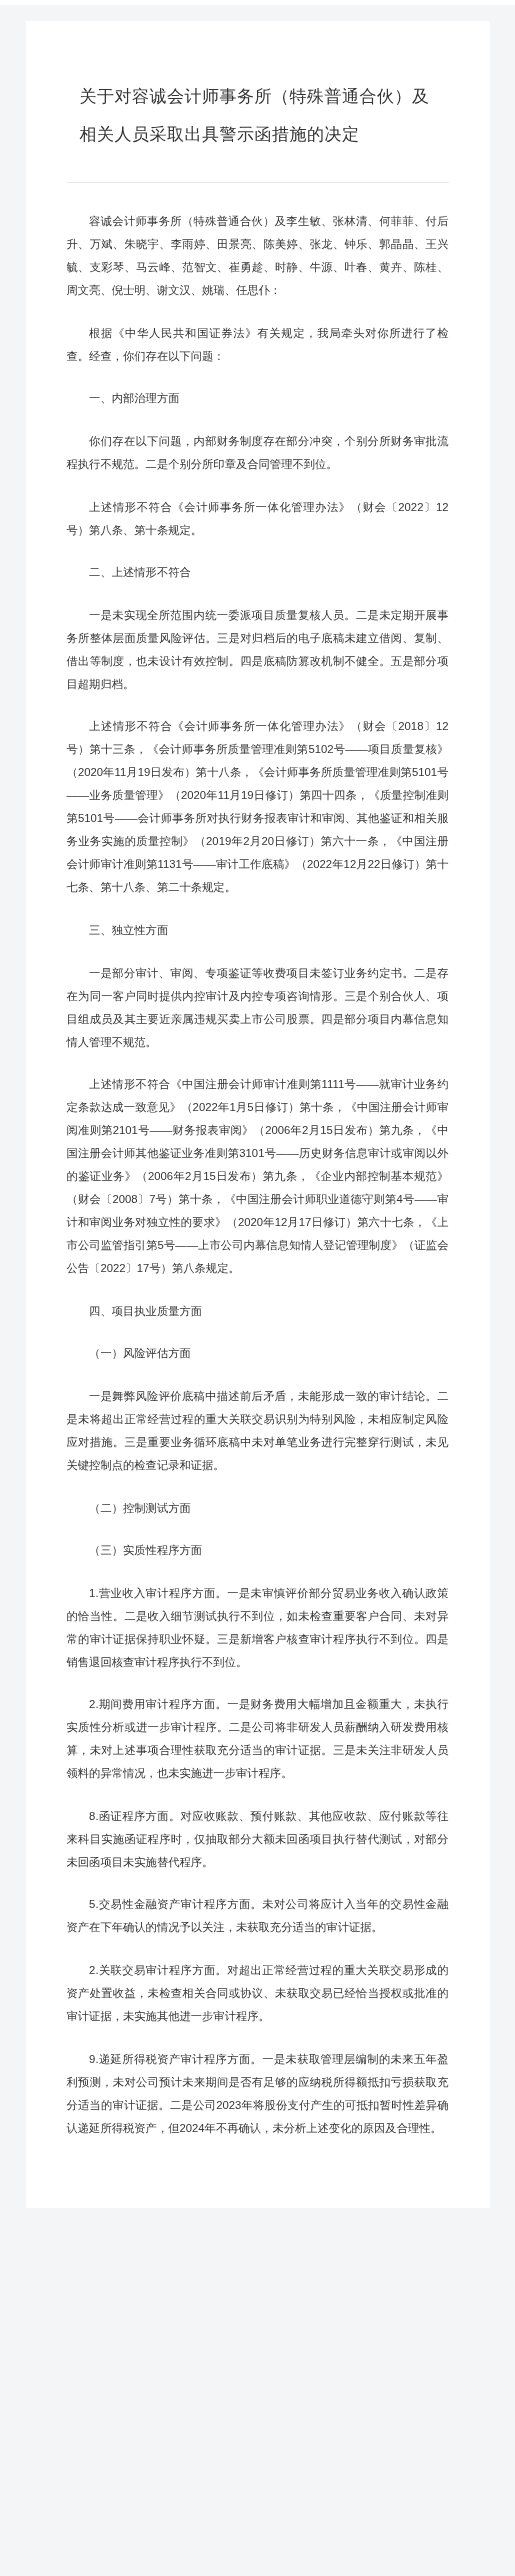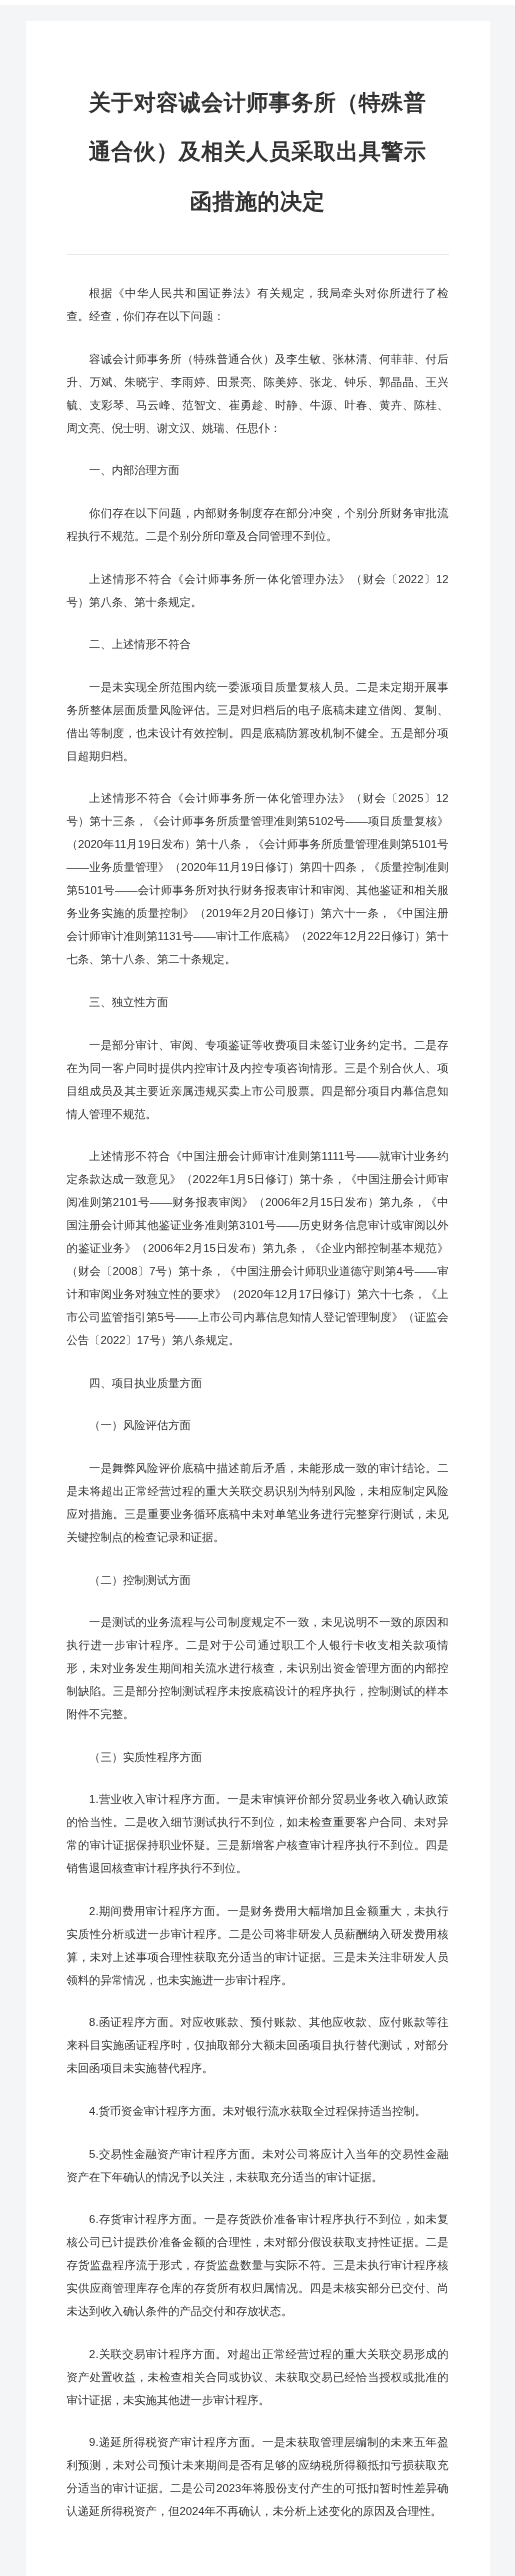--- a/index.html
+++ b/index.html
@@ -26,10 +26,9 @@
     padding: 41px 41px 49px;
   }
   .doc-title {
-    font-size: 22px;
-    font-weight: 700;
+    font-size: 17px;
+    font-weight: 400;
     color: #333333;
-    text-align: center;
     line-height: 2.25;
     margin: 15.5px 13px 28px;
     letter-spacing: 0.5px;

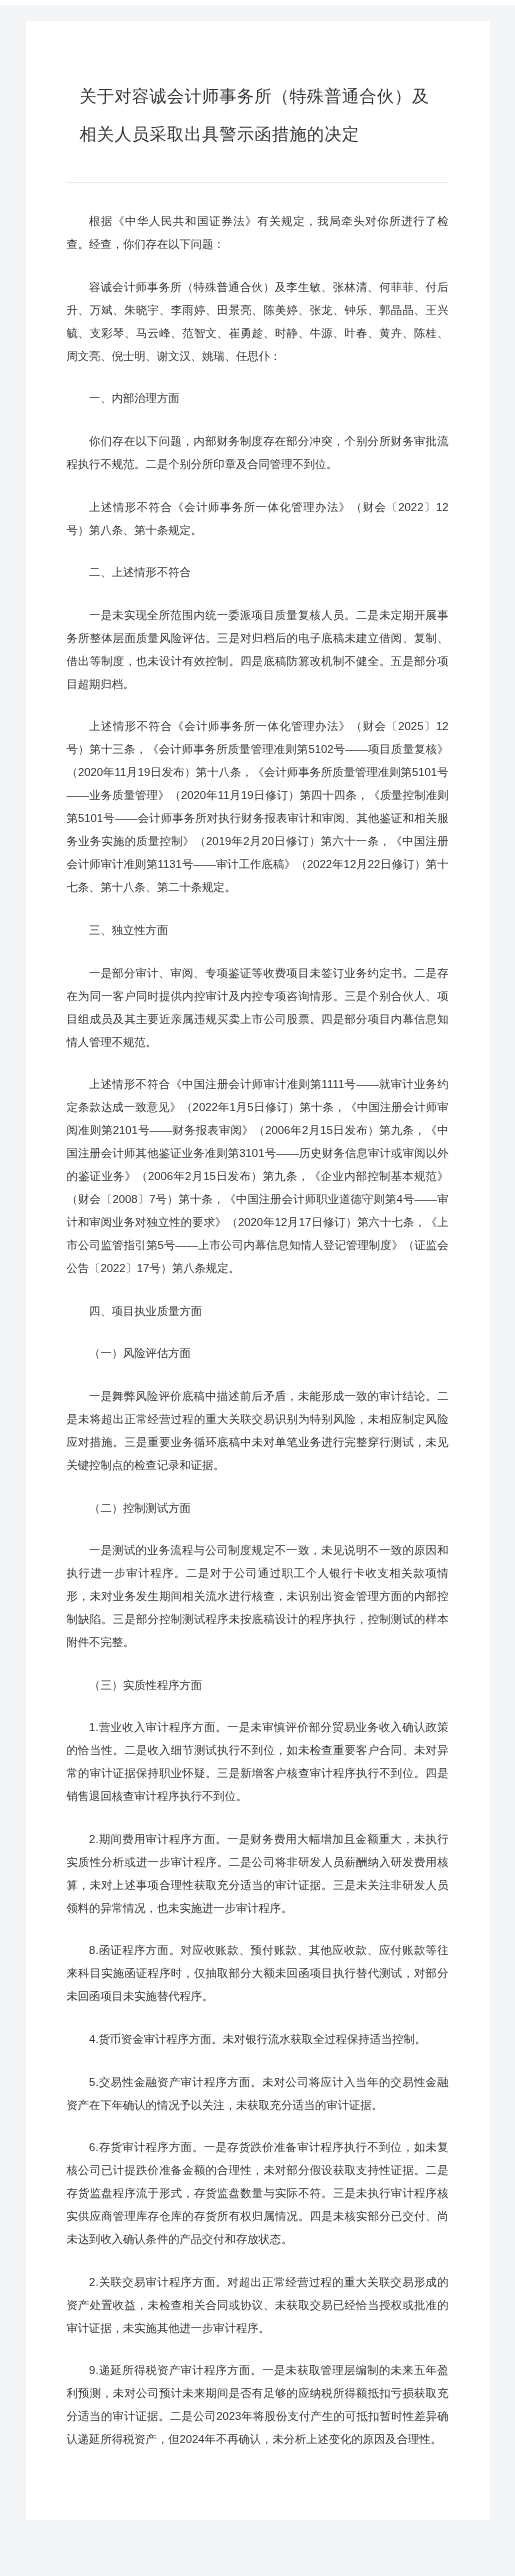--- a/index.html
+++ b/index.html
@@ -60,8 +60,8 @@
     <h1 class="doc-title">关于对容诚会计师事务所（特殊普通合伙）及相关人员采取出具警示函措施的决定</h1>
     <hr class="divider">
     <div class="doc-body">
+        <p class="paragraph">容诚会计师事务所（特殊普通合伙）及李生敏、张林清、何菲菲、付后升、万斌、朱晓宇、李雨婷、田景亮、陈美婷、张龙、钟乐、郭晶晶、王兴毓、支彩琴、马云峰、范智文、崔勇趁、时静、牛源、叶春、黄卉、陈桂、周文亮、倪士明、谢文汉、姚瑞、任思仆：</p>
         <p class="paragraph">根据《中华人民共和国证券法》有关规定，我局牵头对你所进行了检查。经查，你们存在以下问题：</p>
-        <p class="paragraph">容诚会计师事务所（特殊普通合伙）及李生敏、张林清、何菲菲、付后升、万斌、朱晓宇、李雨婷、田景亮、陈美婷、张龙、钟乐、郭晶晶、王兴毓、支彩琴、马云峰、范智文、崔勇趁、时静、牛源、叶春、黄卉、陈桂、周文亮、倪士明、谢文汉、姚瑞、任思仆：</p>
         <p class="heading">一、内部治理方面</p>
         <p class="paragraph">你们存在以下问题，内部财务制度存在部分冲突，个别分所财务审批流程执行不规范。二是个别分所印章及合同管理不到位。</p>
         <p class="paragraph">上述情形不符合《会计师事务所一体化管理办法》（财会〔2022〕12号）第八条、第十条规定。</p>

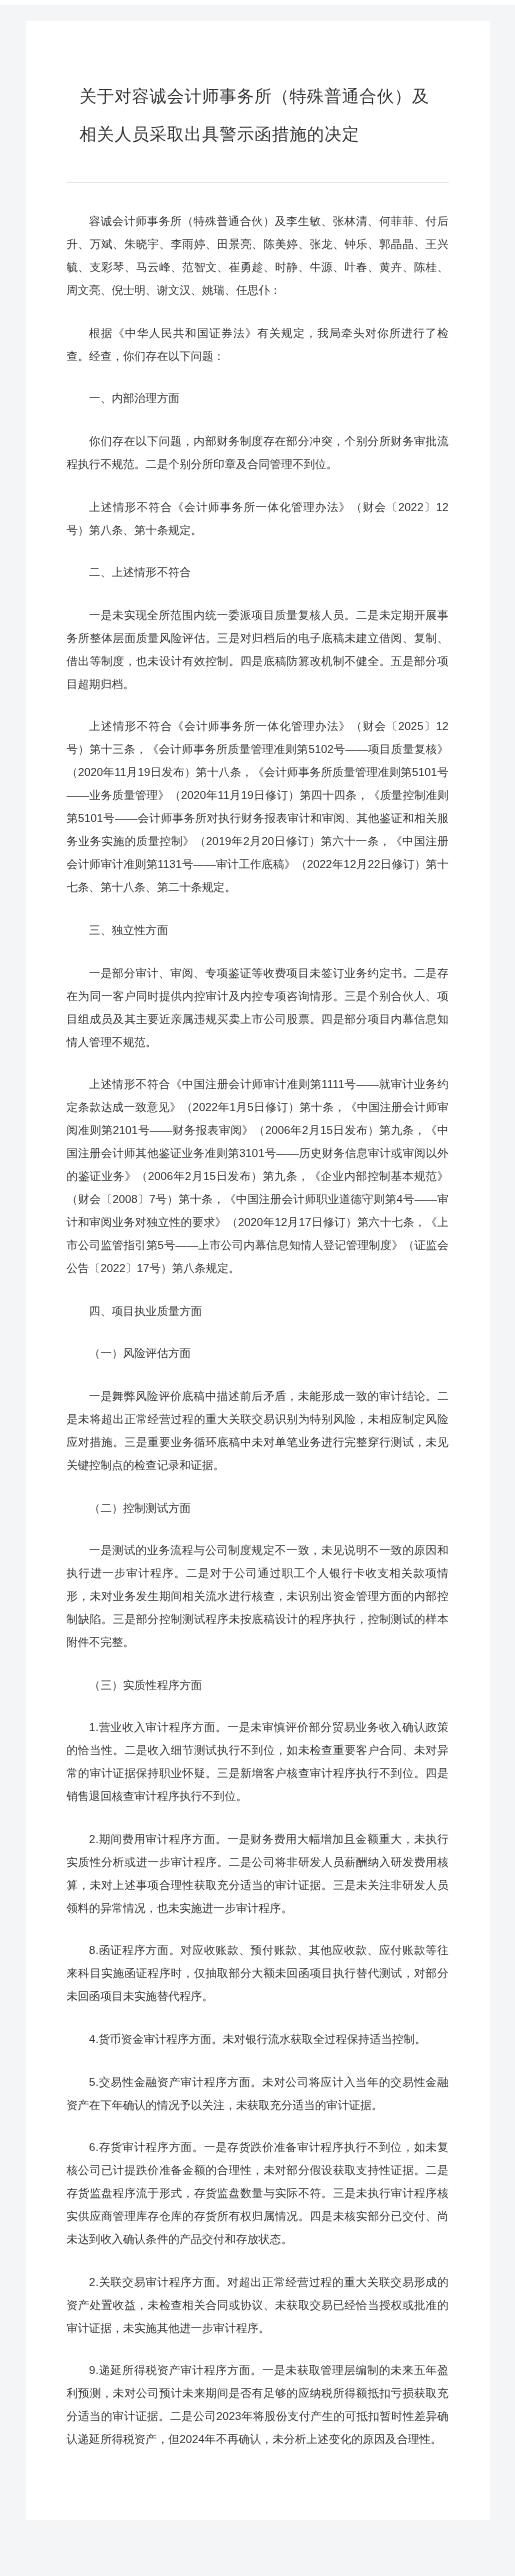--- a/index.html
+++ b/index.html
@@ -67,7 +67,7 @@
         <p class="paragraph">上述情形不符合《会计师事务所一体化管理办法》（财会〔2022〕12号）第八条、第十条规定。</p>
         <p class="heading">二、上述情形不符合</p>
         <p class="paragraph">一是未实现全所范围内统一委派项目质量复核人员。二是未定期开展事务所整体层面质量风险评估。三是对归档后的电子底稿未建立借阅、复制、借出等制度，也未设计有效控制。四是底稿防篡改机制不健全。五是部分项目超期归档。</p>
-        <p class="paragraph">上述情形不符合《会计师事务所一体化管理办法》（财会〔2025〕12号）第十三条，《会计师事务所质量管理准则第5102号——项目质量复核》（2020年11月19日发布）第十八条，《会计师事务所质量管理准则第5101号——业务质量管理》（2020年11月19日修订）第四十四条，《质量控制准则第5101号——会计师事务所对执行财务报表审计和审阅、其他鉴证和相关服务业务实施的质量控制》（2019年2月20日修订）第六十一条，《中国注册会计师审计准则第1131号——审计工作底稿》（2022年12月22日修订）第十七条、第十八条、第二十条规定。</p>
+        <p class="paragraph">上述情形不符合《会计师事务所一体化管理办法》（财会〔2018〕12号）第十三条，《会计师事务所质量管理准则第5102号——项目质量复核》（2020年11月19日发布）第十八条，《会计师事务所质量管理准则第5101号——业务质量管理》（2020年11月19日修订）第四十四条，《质量控制准则第5101号——会计师事务所对执行财务报表审计和审阅、其他鉴证和相关服务业务实施的质量控制》（2019年2月20日修订）第六十一条，《中国注册会计师审计准则第1131号——审计工作底稿》（2022年12月22日修订）第十七条、第十八条、第二十条规定。</p>
         <p class="heading">三、独立性方面</p>
         <p class="paragraph">一是部分审计、审阅、专项鉴证等收费项目未签订业务约定书。二是存在为同一客户同时提供内控审计及内控专项咨询情形。三是个别合伙人、项目组成员及其主要近亲属违规买卖上市公司股票。四是部分项目内幕信息知情人管理不规范。</p>
         <p class="paragraph">上述情形不符合《中国注册会计师审计准则第1111号——就审计业务约定条款达成一致意见》（2022年1月5日修订）第十条，《中国注册会计师审阅准则第2101号——财务报表审阅》（2006年2月15日发布）第九条，《中国注册会计师其他鉴证业务准则第3101号——历史财务信息审计或审阅以外的鉴证业务》（2006年2月15日发布）第九条，《企业内部控制基本规范》（财会〔2008〕7号）第十条，《中国注册会计师职业道德守则第4号——审计和审阅业务对独立性的要求》（2020年12月17日修订）第六十七条，《上市公司监管指引第5号——上市公司内幕信息知情人登记管理制度》（证监会公告〔2022〕17号）第八条规定。</p>

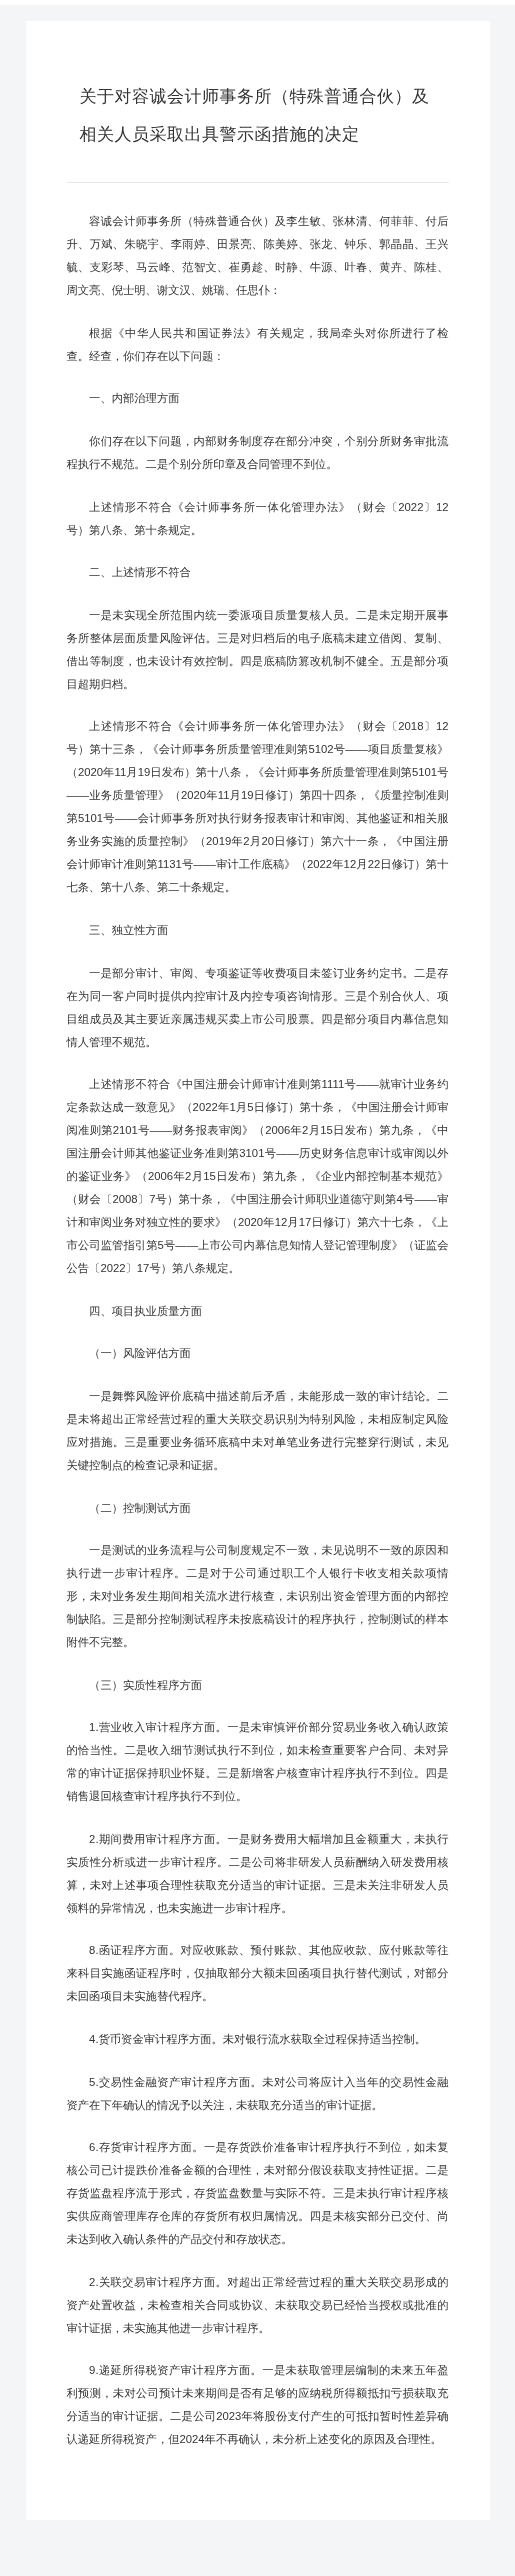--- a/index.html
+++ b/index.html
@@ -75,7 +75,6 @@
         <p class="subheading">（一）风险评估方面</p>
         <p class="paragraph">一是舞弊风险评价底稿中描述前后矛盾，未能形成一致的审计结论。二是未将超出正常经营过程的重大关联交易识别为特别风险，未相应制定风险应对措施。三是重要业务循环底稿中未对单笔业务进行完整穿行测试，未见关键控制点的检查记录和证据。</p>
         <p class="subheading">（二）控制测试方面</p>
-        <p class="paragraph">一是测试的业务流程与公司制度规定不一致，未见说明不一致的原因和执行进一步审计程序。二是对于公司通过职工个人银行卡收支相关款项情形，未对业务发生期间相关流水进行核查，未识别出资金管理方面的内部控制缺陷。三是部分控制测试程序未按底稿设计的程序执行，控制测试的样本附件不完整。</p>
         <p class="subheading">（三）实质性程序方面</p>
         <p class="paragraph"><b>1.营业收入审计程序方面。</b>一是未审慎评价部分贸易业务收入确认政策的恰当性。二是收入细节测试执行不到位，如未检查重要客户合同、未对异常的审计证据保持职业怀疑。三是新增客户核查审计程序执行不到位。四是销售退回核查审计程序执行不到位。</p>
         <p class="paragraph"><b>2.期间费用审计程序方面。</b>一是财务费用大幅增加且金额重大，未执行实质性分析或进一步审计程序。二是公司将非研发人员薪酬纳入研发费用核算，未对上述事项合理性获取充分适当的审计证据。三是未关注非研发人员领料的异常情况，也未实施进一步审计程序。</p>

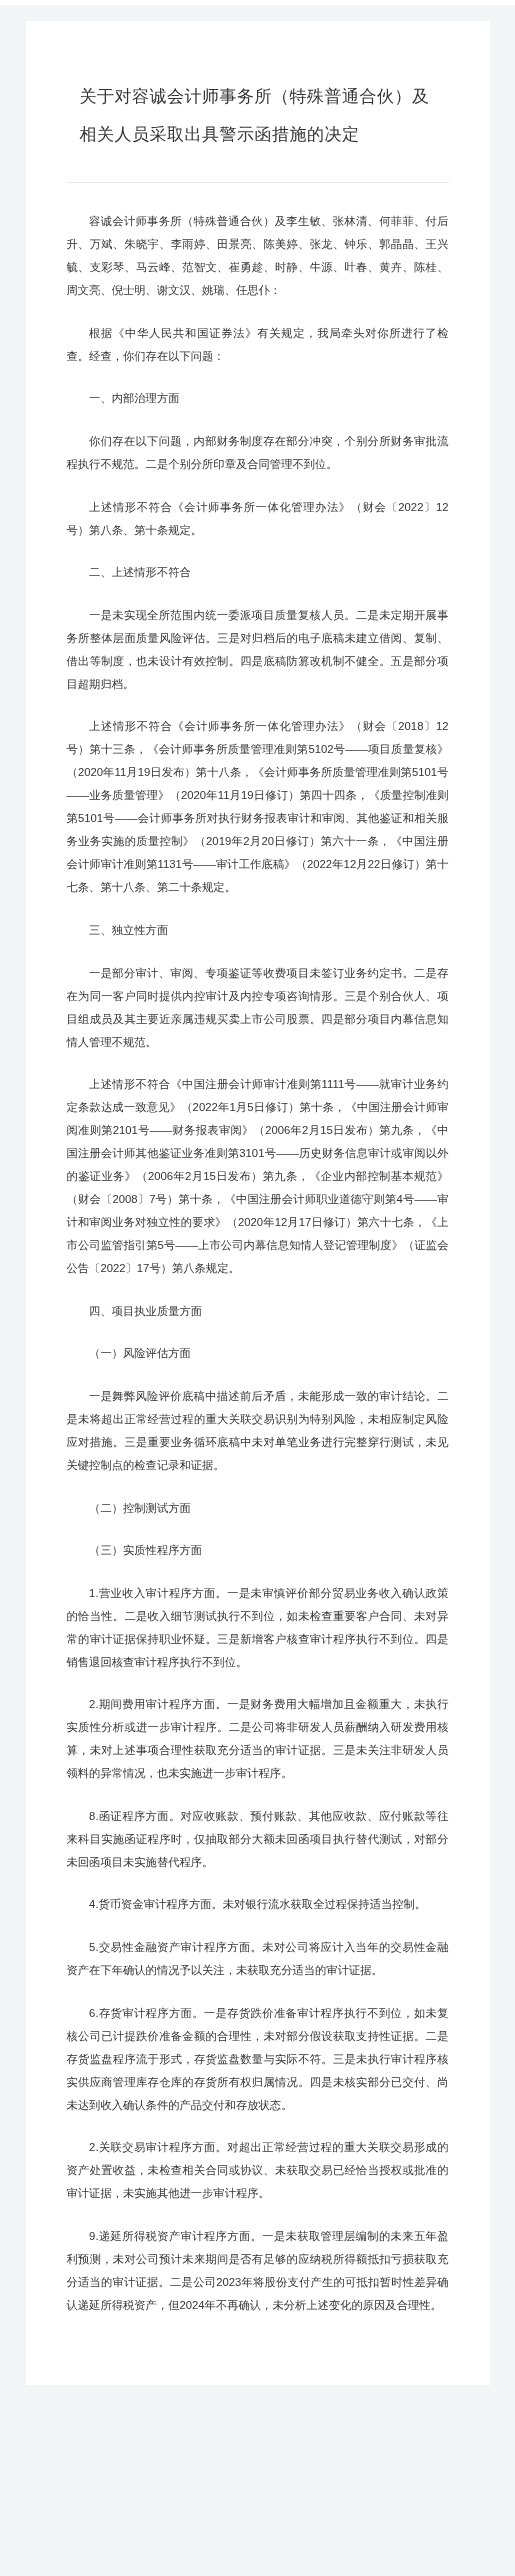--- a/index.html
+++ b/index.html
@@ -79,7 +79,6 @@
         <p class="paragraph"><b>1.营业收入审计程序方面。</b>一是未审慎评价部分贸易业务收入确认政策的恰当性。二是收入细节测试执行不到位，如未检查重要客户合同、未对异常的审计证据保持职业怀疑。三是新增客户核查审计程序执行不到位。四是销售退回核查审计程序执行不到位。</p>
         <p class="paragraph"><b>2.期间费用审计程序方面。</b>一是财务费用大幅增加且金额重大，未执行实质性分析或进一步审计程序。二是公司将非研发人员薪酬纳入研发费用核算，未对上述事项合理性获取充分适当的审计证据。三是未关注非研发人员领料的异常情况，也未实施进一步审计程序。</p>
         <p class="paragraph"><b>8.函证程序方面。</b>对应收账款、预付账款、其他应收款、应付账款等往来科目实施函证程序时，仅抽取部分大额未回函项目执行替代测试，对部分未回函项目未实施替代程序。</p>
-        <p class="paragraph"><b>4.货币资金审计程序方面。</b>未对银行流水获取全过程保持适当控制。</p>
         <p class="paragraph"><b>5.交易性金融资产审计程序方面。</b>未对公司将应计入当年的交易性金融资产在下年确认的情况予以关注，未获取充分适当的审计证据。</p>
         <p class="paragraph"><b>6.存货审计程序方面。</b>一是存货跌价准备审计程序执行不到位，如未复核公司已计提跌价准备金额的合理性，未对部分假设获取支持性证据。二是存货监盘程序流于形式，存货监盘数量与实际不符。三是未执行审计程序核实供应商管理库存仓库的存货所有权归属情况。四是未核实部分已交付、尚未达到收入确认条件的产品交付和存放状态。</p>
         <p class="paragraph"><b>2.关联交易审计程序方面。</b>对超出正常经营过程的重大关联交易形成的资产处置收益，未检查相关合同或协议、未获取交易已经恰当授权或批准的审计证据，未实施其他进一步审计程序。</p>

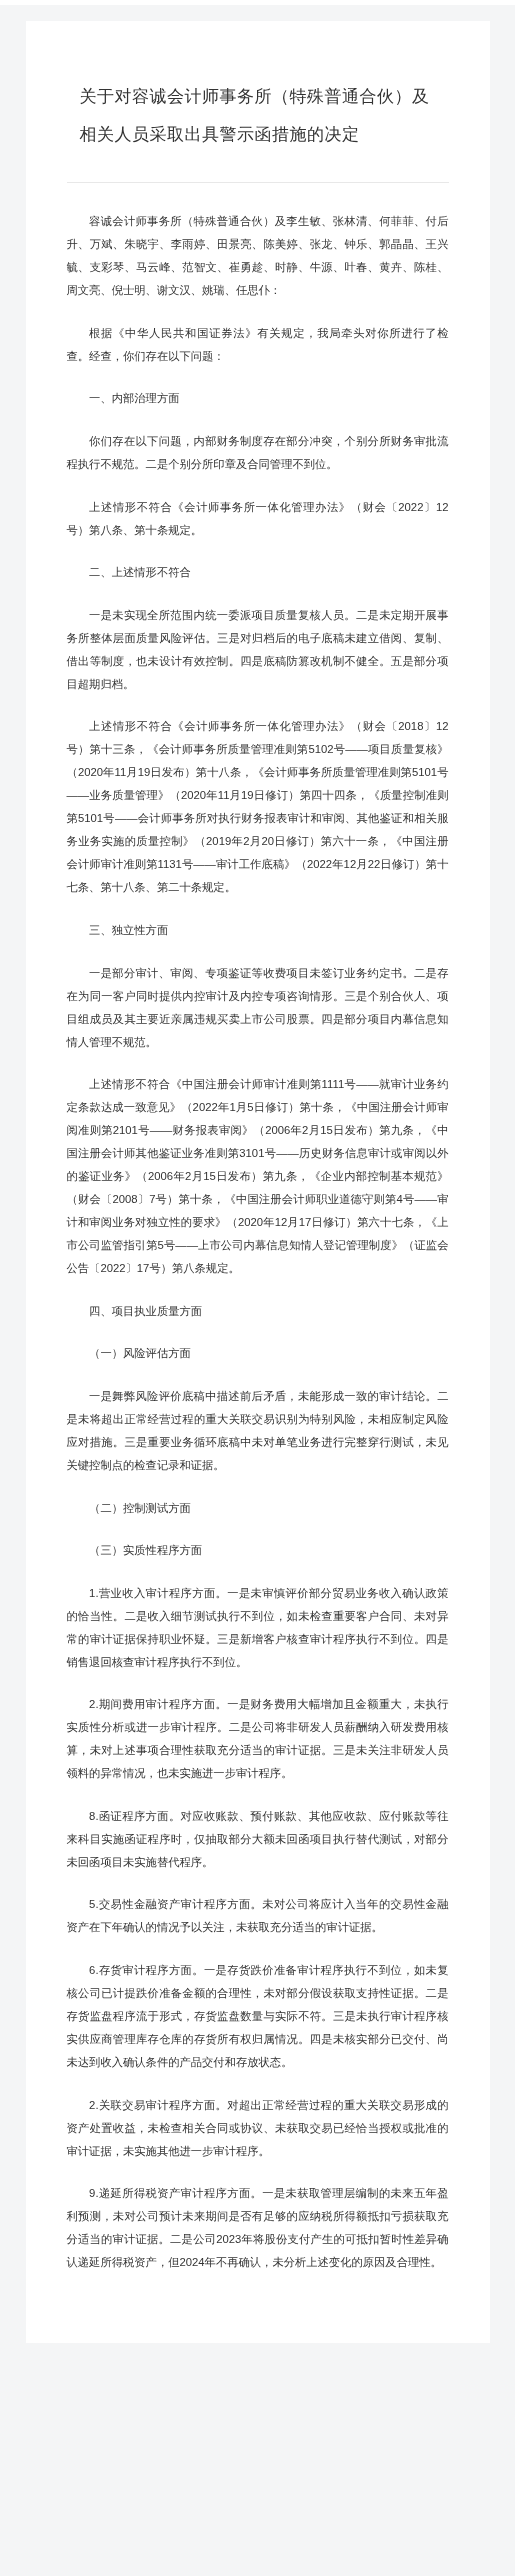--- a/index.html
+++ b/index.html
@@ -80,7 +80,6 @@
         <p class="paragraph"><b>2.期间费用审计程序方面。</b>一是财务费用大幅增加且金额重大，未执行实质性分析或进一步审计程序。二是公司将非研发人员薪酬纳入研发费用核算，未对上述事项合理性获取充分适当的审计证据。三是未关注非研发人员领料的异常情况，也未实施进一步审计程序。</p>
         <p class="paragraph"><b>8.函证程序方面。</b>对应收账款、预付账款、其他应收款、应付账款等往来科目实施函证程序时，仅抽取部分大额未回函项目执行替代测试，对部分未回函项目未实施替代程序。</p>
         <p class="paragraph"><b>5.交易性金融资产审计程序方面。</b>未对公司将应计入当年的交易性金融资产在下年确认的情况予以关注，未获取充分适当的审计证据。</p>
-        <p class="paragraph"><b>6.存货审计程序方面。</b>一是存货跌价准备审计程序执行不到位，如未复核公司已计提跌价准备金额的合理性，未对部分假设获取支持性证据。二是存货监盘程序流于形式，存货监盘数量与实际不符。三是未执行审计程序核实供应商管理库存仓库的存货所有权归属情况。四是未核实部分已交付、尚未达到收入确认条件的产品交付和存放状态。</p>
         <p class="paragraph"><b>2.关联交易审计程序方面。</b>对超出正常经营过程的重大关联交易形成的资产处置收益，未检查相关合同或协议、未获取交易已经恰当授权或批准的审计证据，未实施其他进一步审计程序。</p>
         <p class="paragraph"><b>9.递延所得税资产审计程序方面。</b>一是未获取管理层编制的未来五年盈利预测，未对公司预计未来期间是否有足够的应纳税所得额抵扣亏损获取充分适当的审计证据。二是公司2023年将股份支付产生的可抵扣暂时性差异确认递延所得税资产，但2024年不再确认，未分析上述变化的原因及合理性。</p>
       </div>

